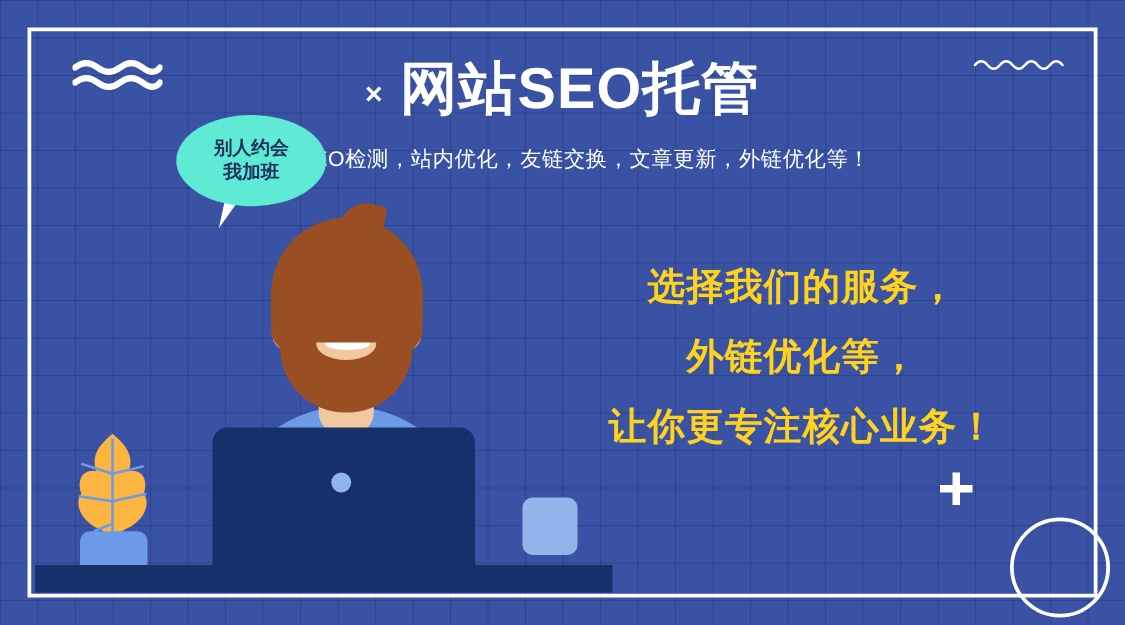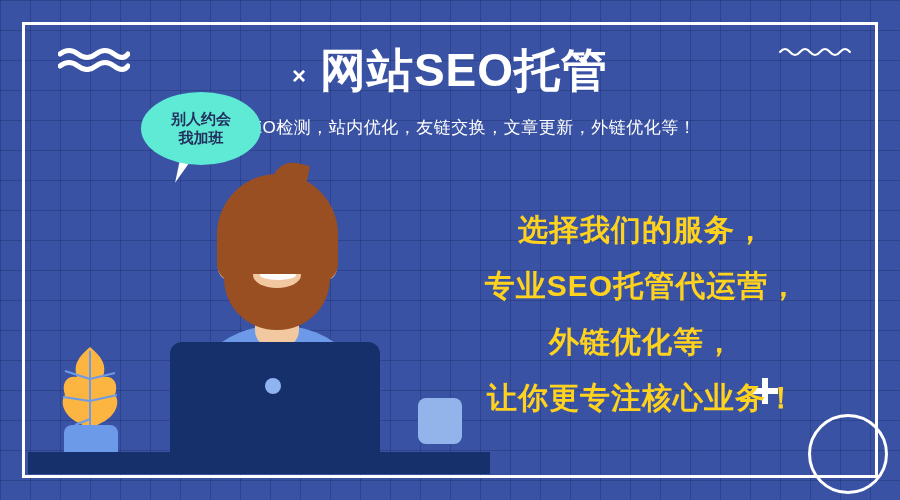--- a/index.html
+++ b/index.html
@@ -195,7 +195,6 @@
 
   <div class="slogan">
     <div>选择我们的服务，</div>
-    <div>专业SEO托管代运营，</div>
     <div>外链优化等，</div>
     <div>让你更专注核心业务！</div>
   </div>

